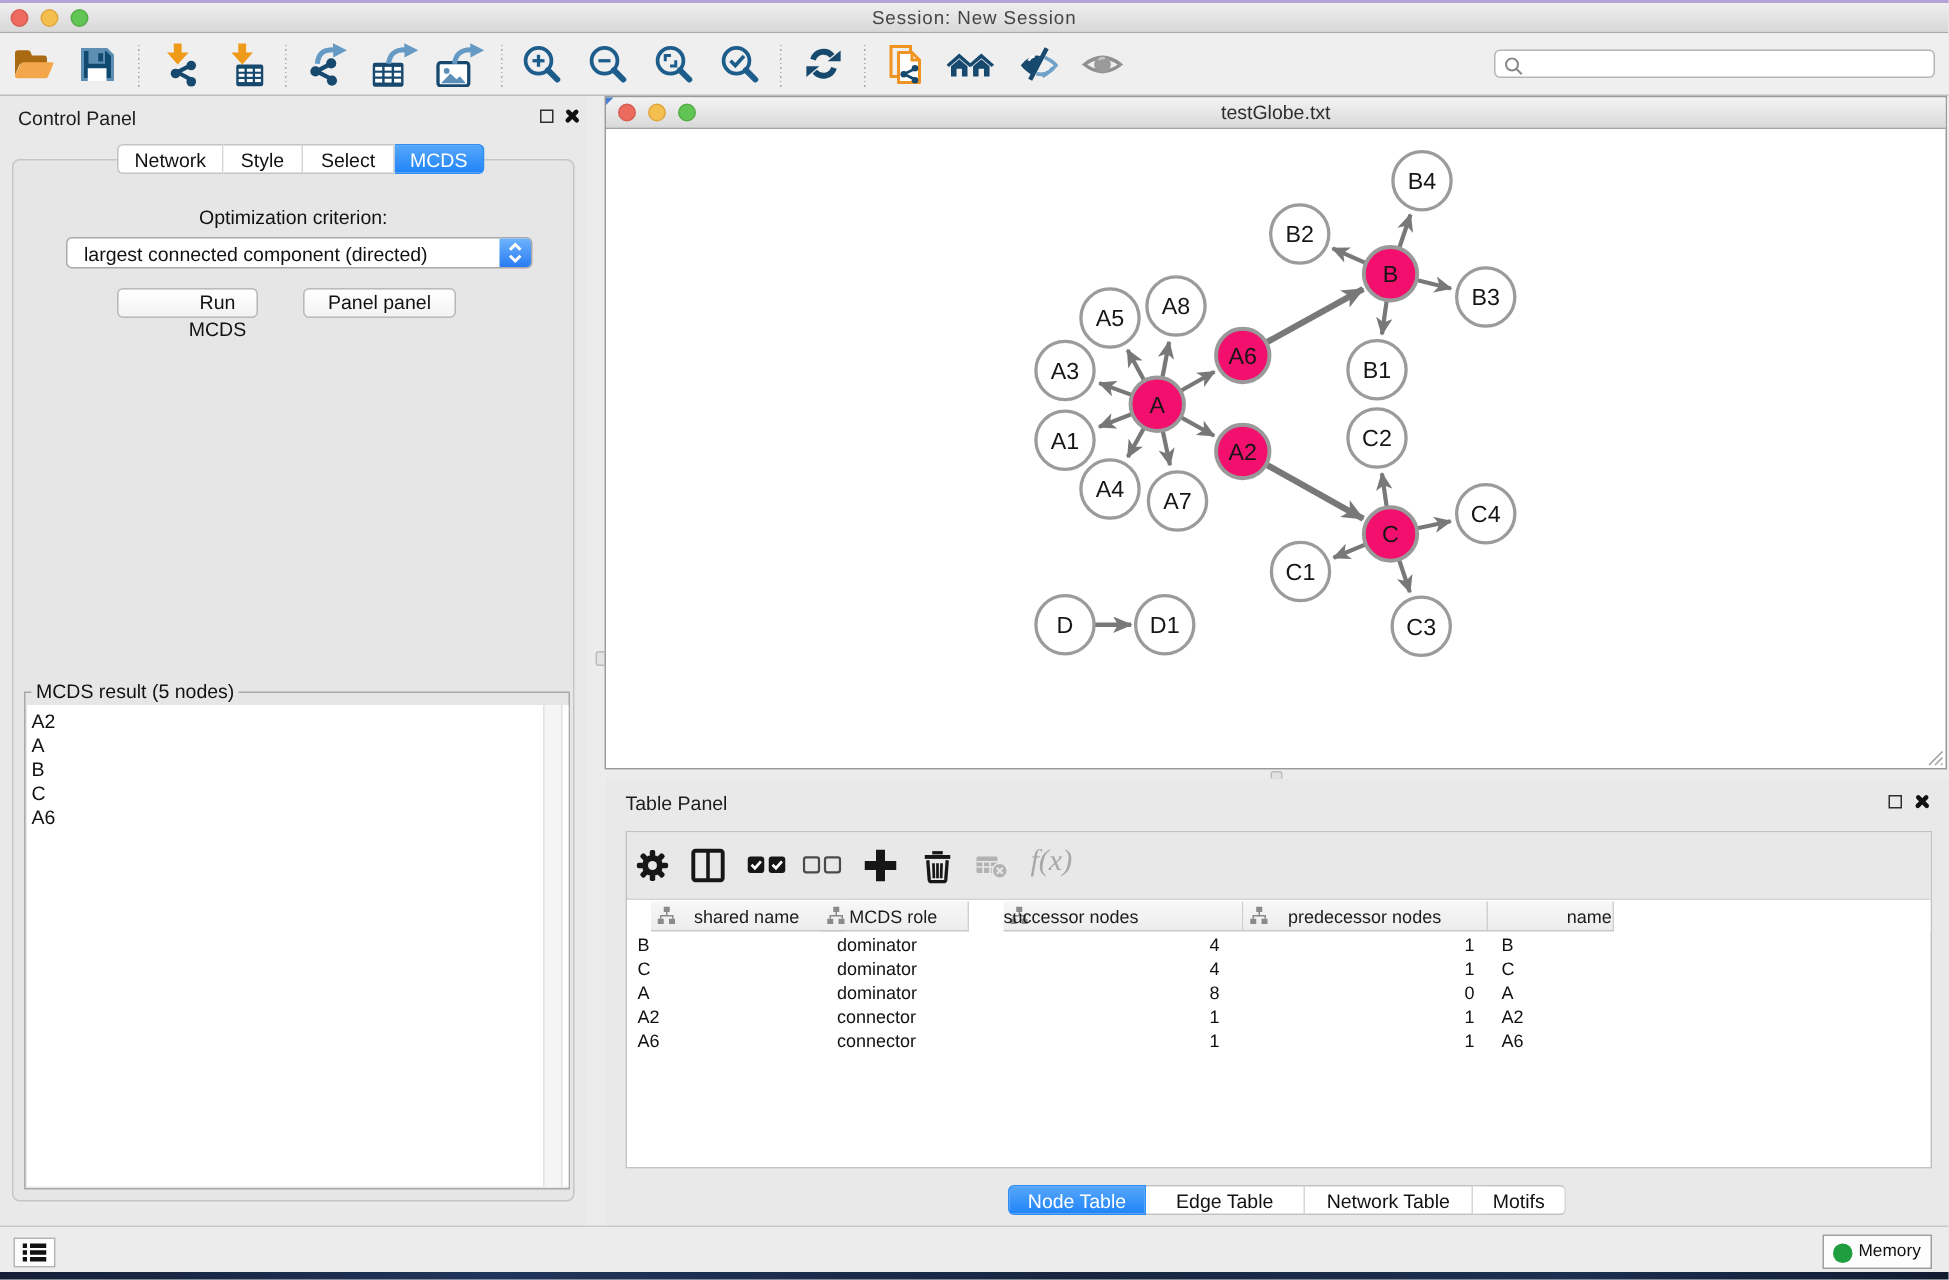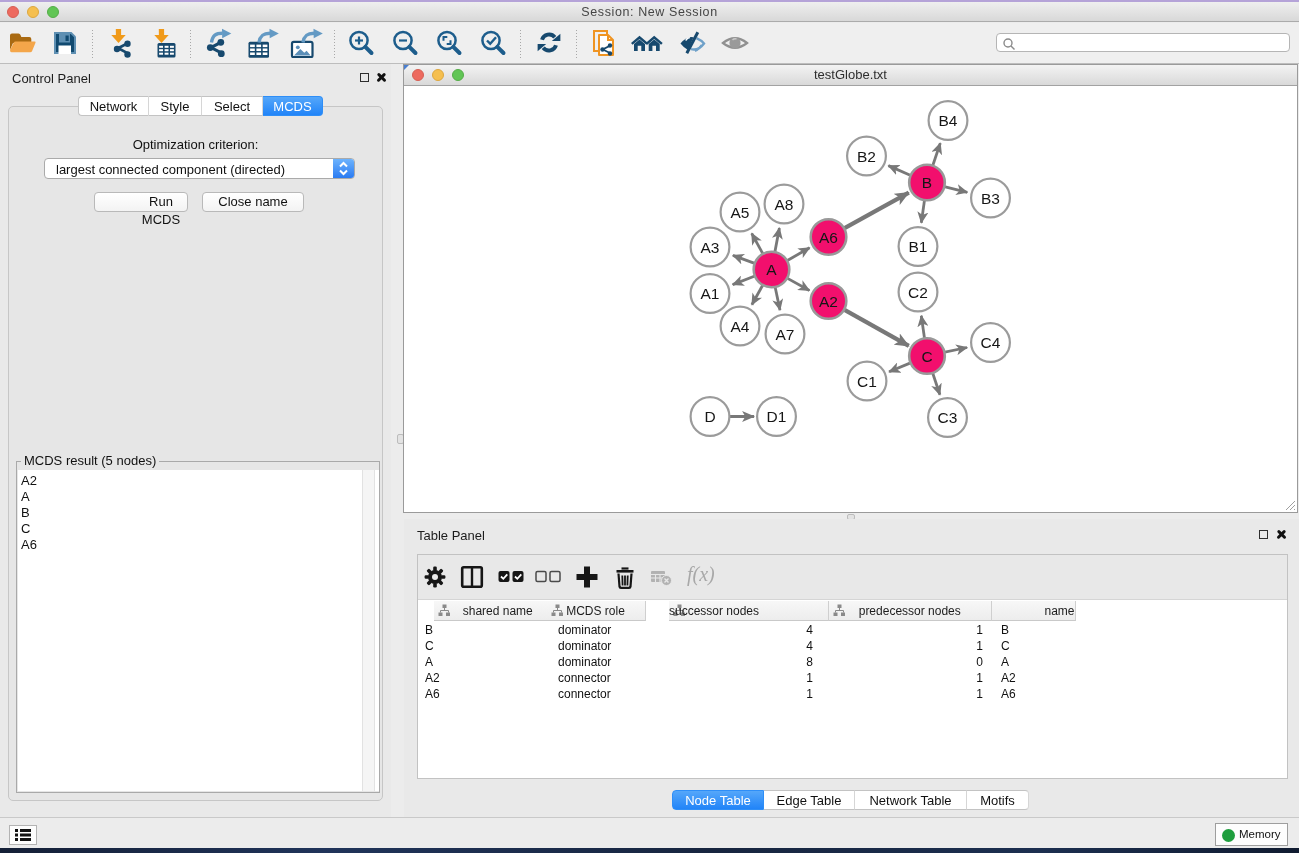--- a/index.html
+++ b/index.html
@@ -202,7 +202,7 @@
     </div>
   </div>
 
-  <div class="abs" style="left:94px;top:128px;width:94px;height:20px;background:linear-gradient(#ffffff,#f3f3f3);border:1px solid #b9b9b9;border-radius:4px;text-align:center;font-size:13px;line-height:18px;color:#111;padding-left:40px;">Run MCDS</div>
+  <div class="abs" style="left:78px;top:128px;width:94px;height:20px;background:linear-gradient(#ffffff,#f3f3f3);border:1px solid #b9b9b9;border-radius:4px;text-align:center;font-size:13px;line-height:18px;color:#111;padding-left:40px;">Run MCDS</div>
   <div class="abs" style="left:202px;top:128px;width:102px;height:20px;background:linear-gradient(#ffffff,#f3f3f3);border:1px solid #b9b9b9;border-radius:4px;text-align:center;font-size:13px;line-height:18px;color:#111;">Close name</div>
 
   <div class="abs" style="left:16px;top:397px;width:364px;height:332px;border:1px solid #a9a9a9;"></div>

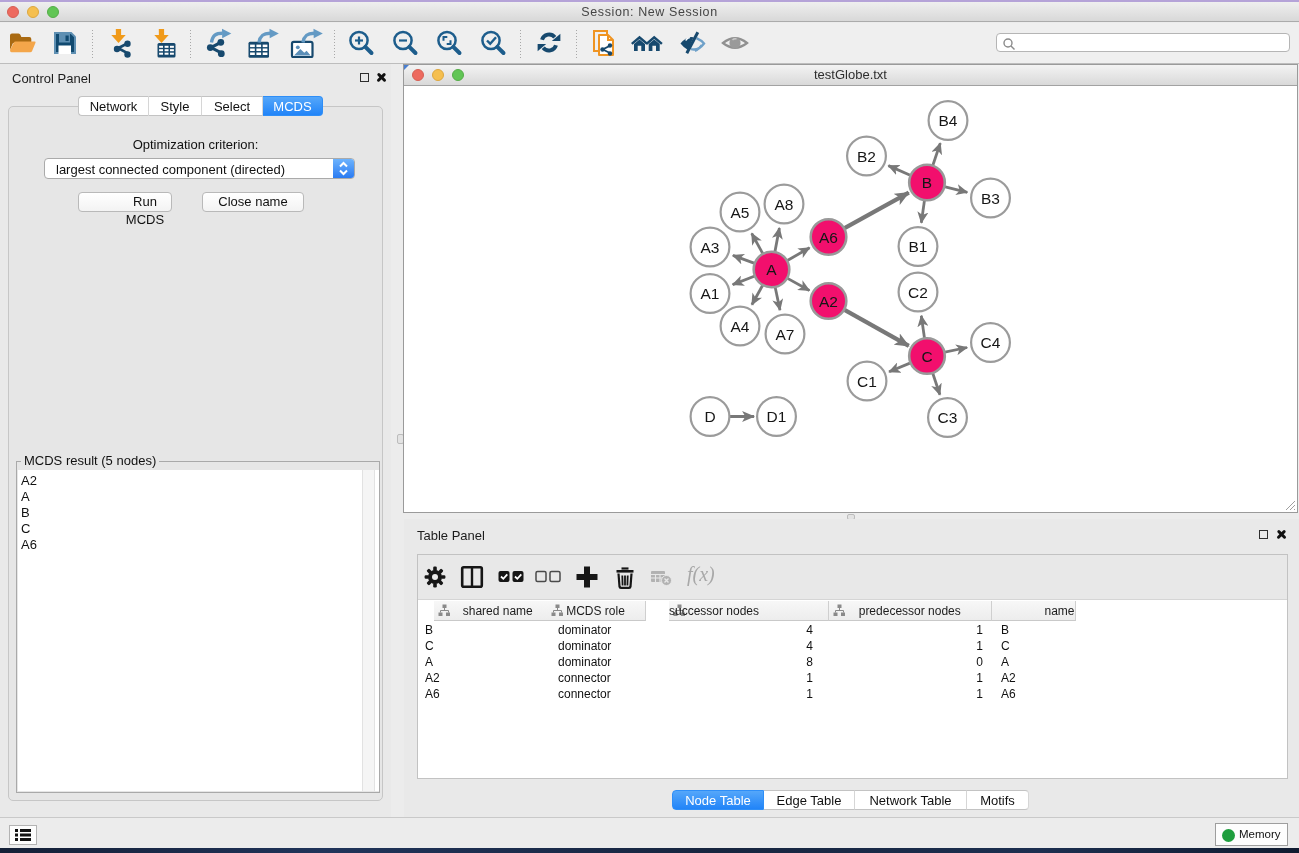--- a/index.html
+++ b/index.html
@@ -203,7 +203,7 @@
   </div>
 
   <div class="abs" style="left:78px;top:128px;width:94px;height:20px;background:linear-gradient(#ffffff,#f3f3f3);border:1px solid #b9b9b9;border-radius:4px;text-align:center;font-size:13px;line-height:18px;color:#111;padding-left:40px;">Run MCDS</div>
-  <div class="abs" style="left:202px;top:128px;width:102px;height:20px;background:linear-gradient(#ffffff,#f3f3f3);border:1px solid #b9b9b9;border-radius:4px;text-align:center;font-size:13px;line-height:18px;color:#111;">Close name</div>
+  <div class="abs" style="left:202px;top:128px;width:102px;height:20px;background:linear-gradient(#ffffff,#f3f3f3);border:1px solid #b9b9b9;border-radius:4px;text-align:center;font-size:13px;line-height:18px;color:#111;">Panel panel</div>
 
   <div class="abs" style="left:16px;top:397px;width:364px;height:332px;border:1px solid #a9a9a9;"></div>
   <div class="abs" style="left:21px;top:390px;height:14px;background:#e6e6e6;padding:0 3px;font-size:13px;color:#111;line-height:14px;">MCDS result (5 nodes)</div>

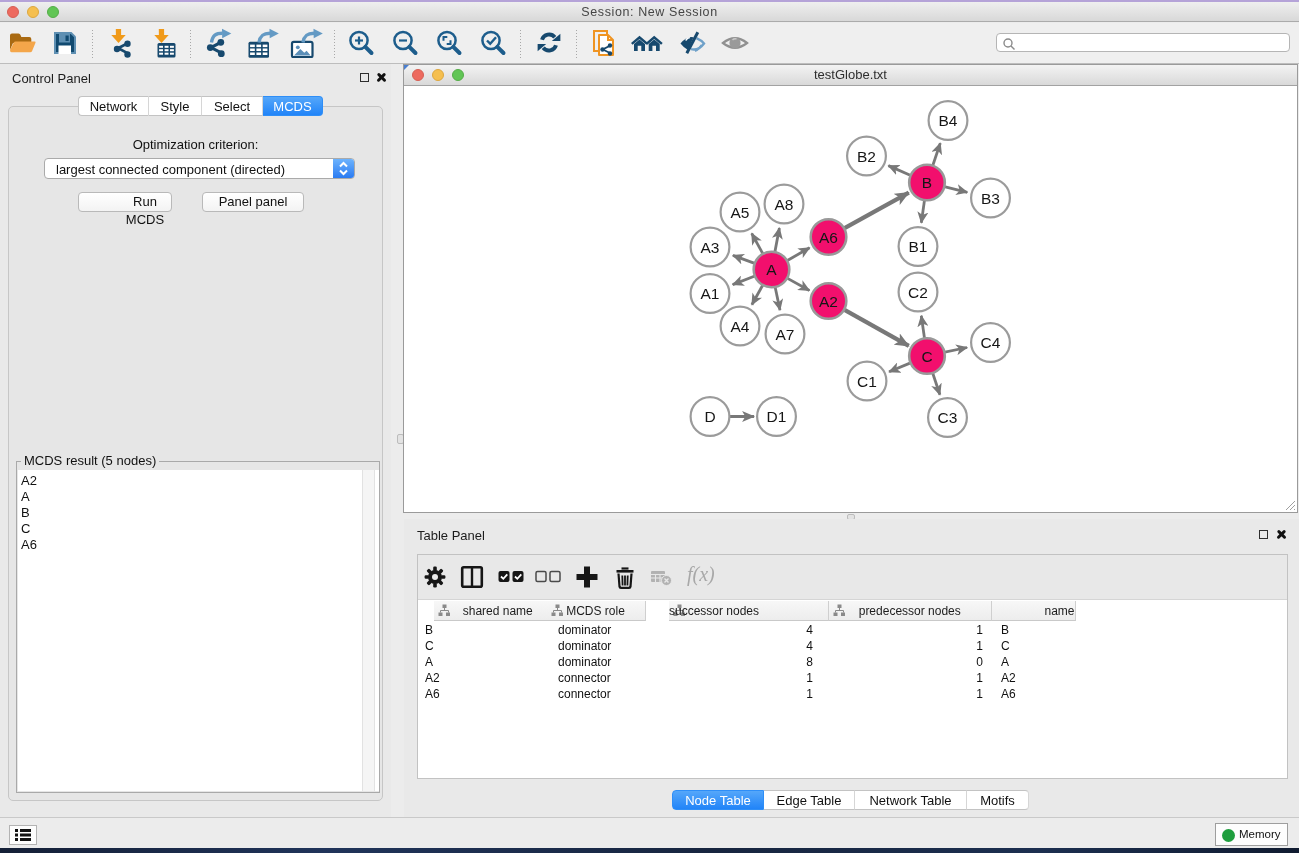--- a/index.html
+++ b/index.html
@@ -471,7 +471,7 @@
 
   <div class="abs" style="left:268px;top:271px;height:20px;">
     <div class="tab" style="width:92px;background:linear-gradient(#55a7fa,#2184f8);color:#fff;border-color:#2e8ef7;border-radius:4px 0 0 4px;border-left:1px solid #2e8ef7;">Node Table</div>
-      <div class="tab" style="width:91px;">Edge Table</div>
+      <div class="tab" style="width:106px;">Edge Table</div>
       <div class="tab" style="width:112px;">Network Table</div>
       <div class="tab" style="width:62px;border-radius:0 4px 4px 0;">Motifs</div>
   </div>

